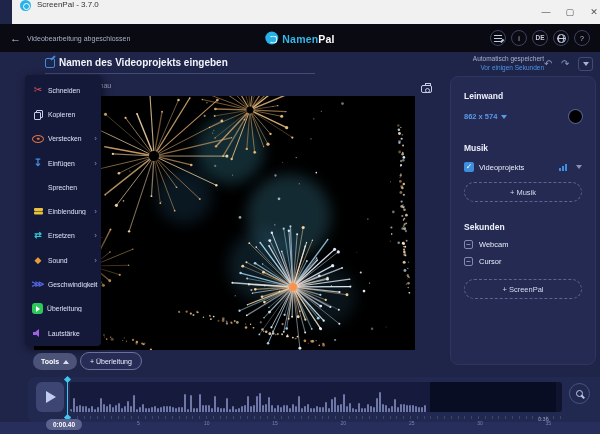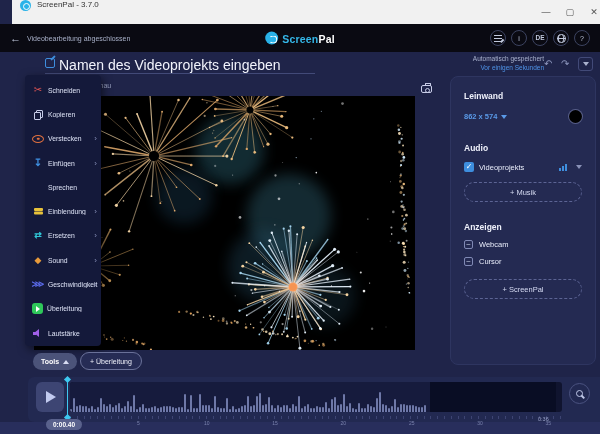--- a/index.html
+++ b/index.html
@@ -137,7 +137,7 @@
   </span>
   <span class="logo">
     <span class="logo-mark"></span>
-    <span class="logo-text"><span class="logo-screen">Screen</span><span class="logo-pal">Pal</span></span>
+    <span class="logo-text"><span class="logo-screen">Namen</span><span class="logo-pal">Pal</span></span>
   </span>
   <span class="cbtn-row">
     <span class="cbtn">

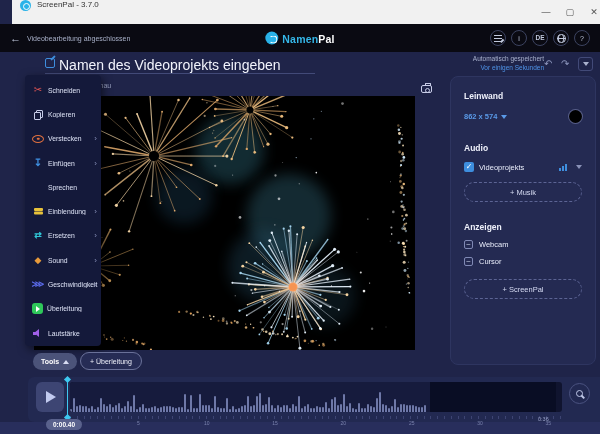--- a/index.html
+++ b/index.html
@@ -36,7 +36,7 @@
 
 .edit-ic{position:absolute;left:45px;top:6px;width:10px;height:10px;border:1.2px solid #3e8ede;border-radius:2px}
 .edit-ic::after{content:"";position:absolute;right:-2px;top:-2px;width:6px;height:2px;background:#3e8ede;transform:rotate(-45deg);border-radius:1px}
-.proj-title{position:absolute;left:59px;top:5px;font-size:14px;font-weight:normal;color:#f2f4fc}
+.proj-title{position:absolute;left:59px;top:5px;font-size:10px;font-weight:bold;color:#f2f4fc}
 .proj-underline{position:absolute;left:45px;top:21px;width:270px;border-bottom:1px solid #424a78}
 .autosave{position:absolute;right:56px;top:3px;text-align:right}
 .autosave-1{font-size:6.5px;color:#aab2ce}

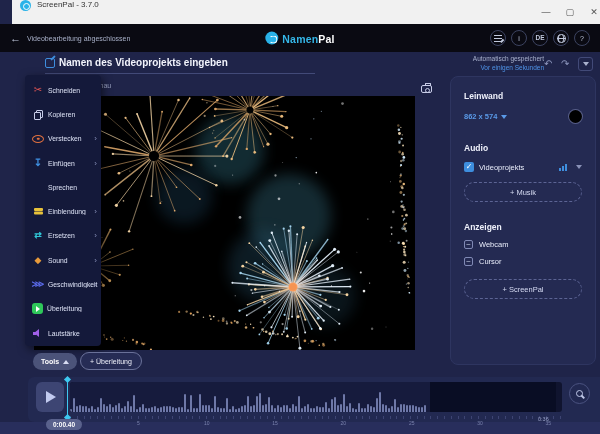--- a/index.html
+++ b/index.html
@@ -728,7 +728,7 @@
       <span class="caret-down" style="border-top-color:#5a9ae8"></span>
       <span class="swatch"></span>
     </div>
-    <div class="rp-h sec-audio">Audio</div>
+    <div class="rp-h sec-audio">Musik</div>
     <div class="narr-row">
       <span class="checkbox"></span>
       <span class="narr-label">Videoprojekts</span>

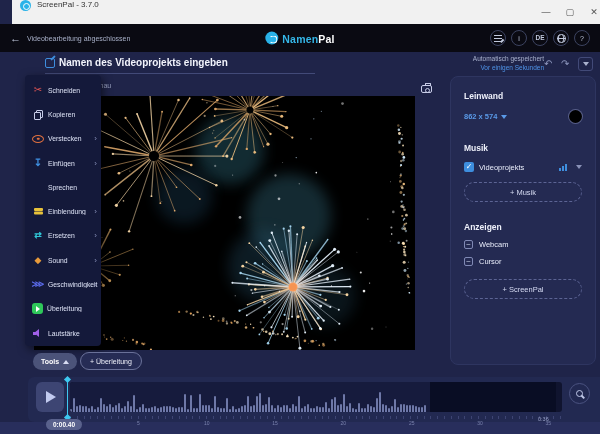--- a/index.html
+++ b/index.html
@@ -740,7 +740,7 @@
       <span class="caret-down narr-caret" style="border-top-color:#8a92b8"></span>
     </div>
     <div class="dashed-btn">+ Musik</div>
-    <div class="rp-h sec-show">Anzeigen</div>
+    <div class="rp-h sec-show">Sekunden</div>
     <div>
         <div class="show-row">
           <span class="minus-box"></span>

